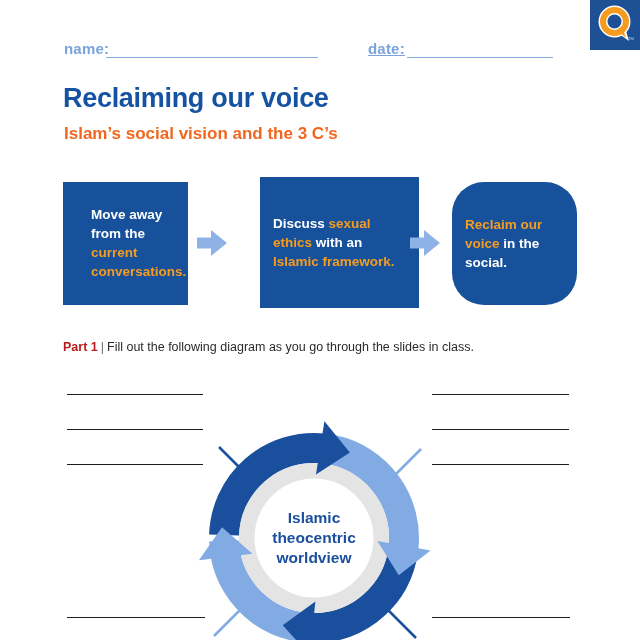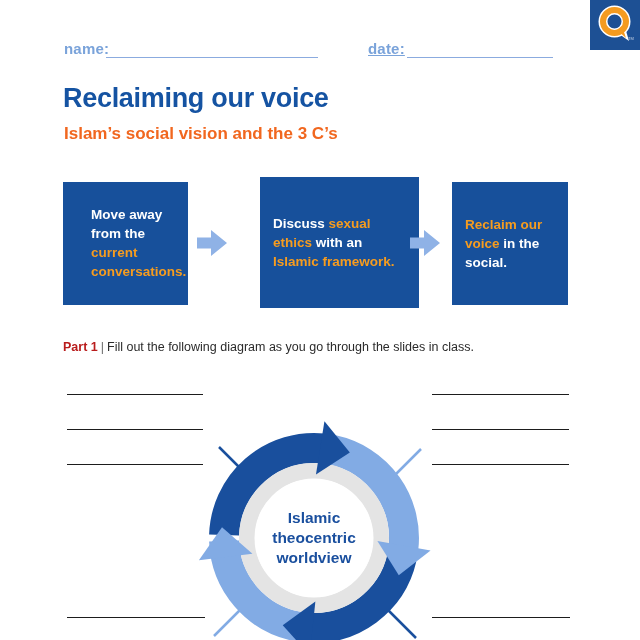--- a/index.html
+++ b/index.html
@@ -22,7 +22,7 @@
   .fbox{position:absolute;background:#17509b;color:#fff;font-weight:bold;font-size:13.5px;line-height:19px;box-sizing:border-box;}
   #fbox-1{left:63px;top:182px;width:125px;height:123px;padding:23px 11px 0 28px;}
   #fbox-2{left:260px;top:177px;width:159px;height:131px;padding:37px 11px 0 13px;}
-  #fbox-3{left:452px;top:182px;width:116px;height:123px;padding:33px 11px 0 13px;}
+  #fbox-3{left:452px;top:182px;width:125px;height:123px;padding:33px 11px 0 13px;border-radius:32px;}
   .org{color:#f69c1f;}
   .flow-arrow{position:absolute;top:230px;width:30px;height:26px;}
   #flow-arrow-1{left:197px;}

